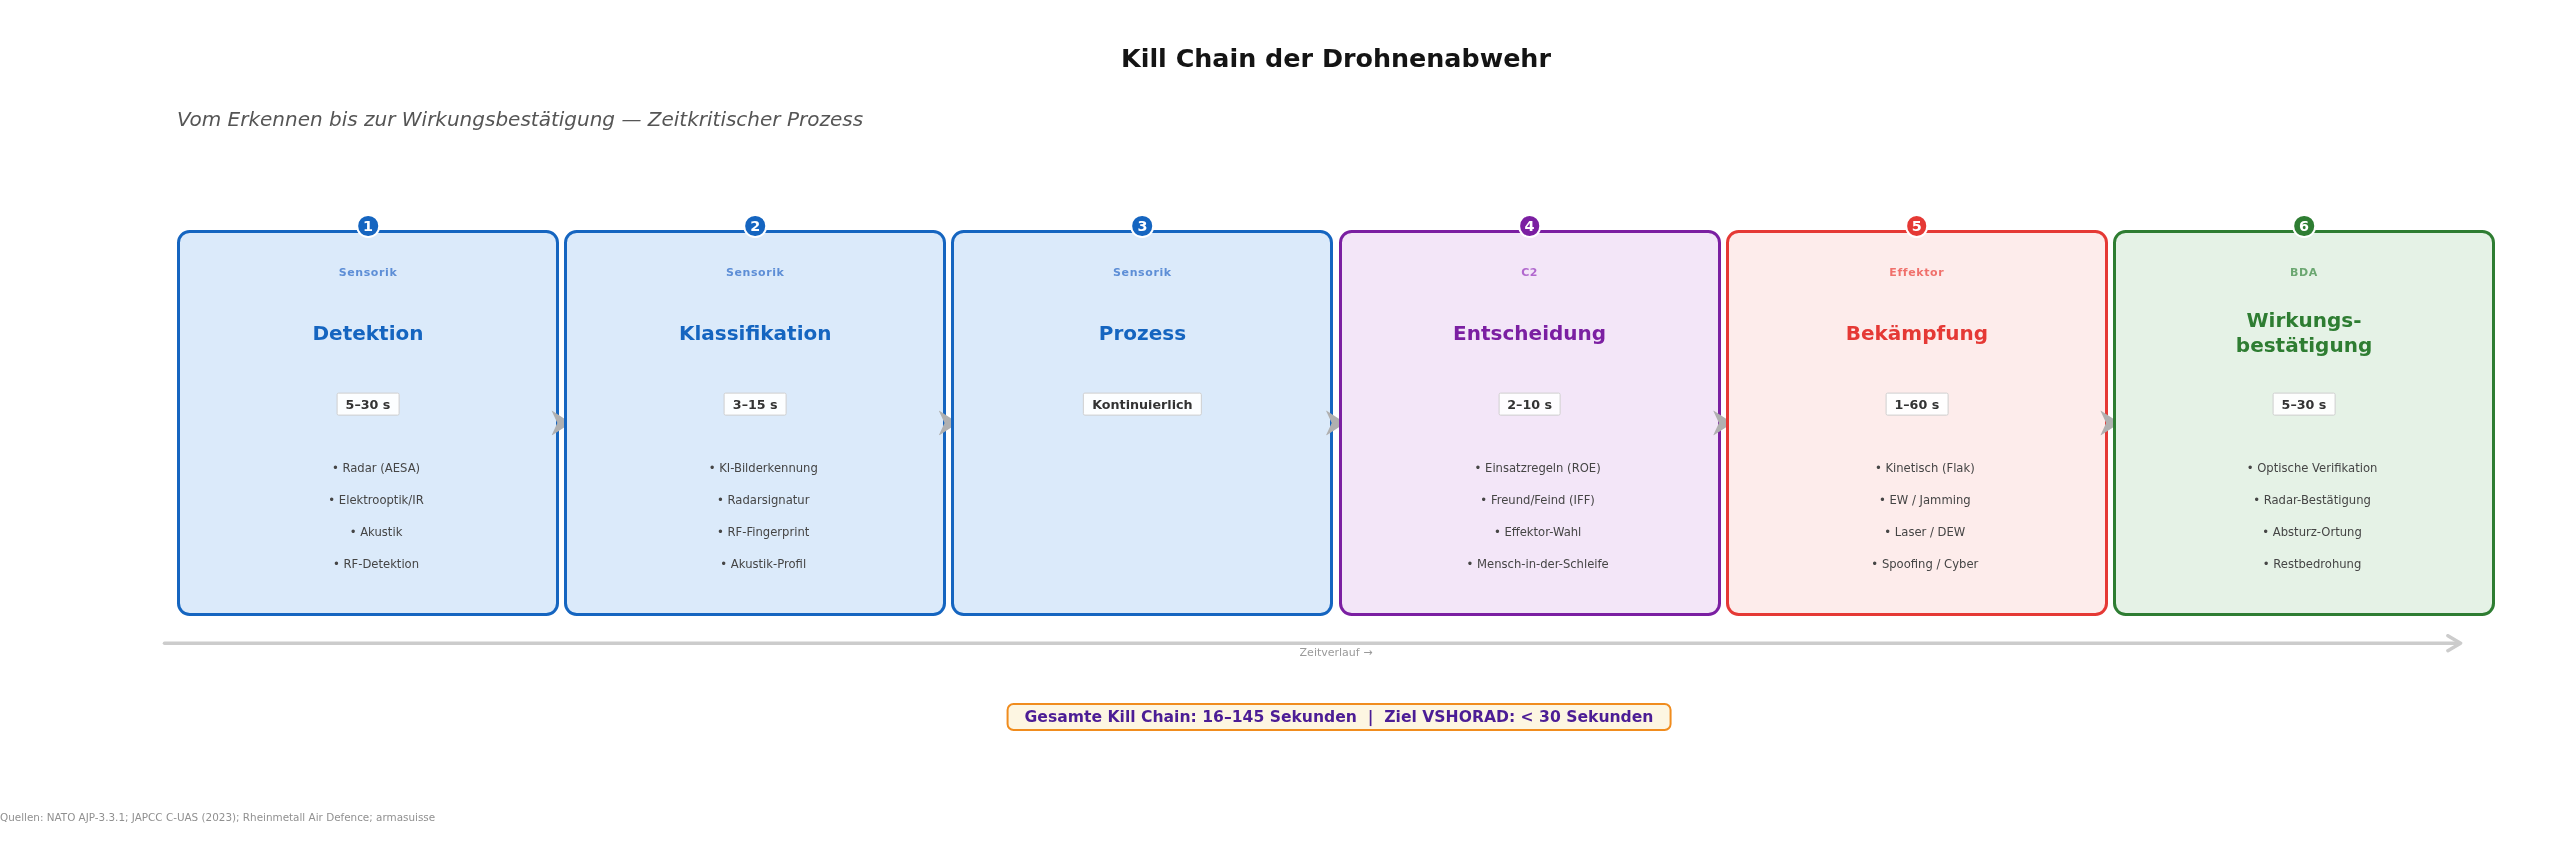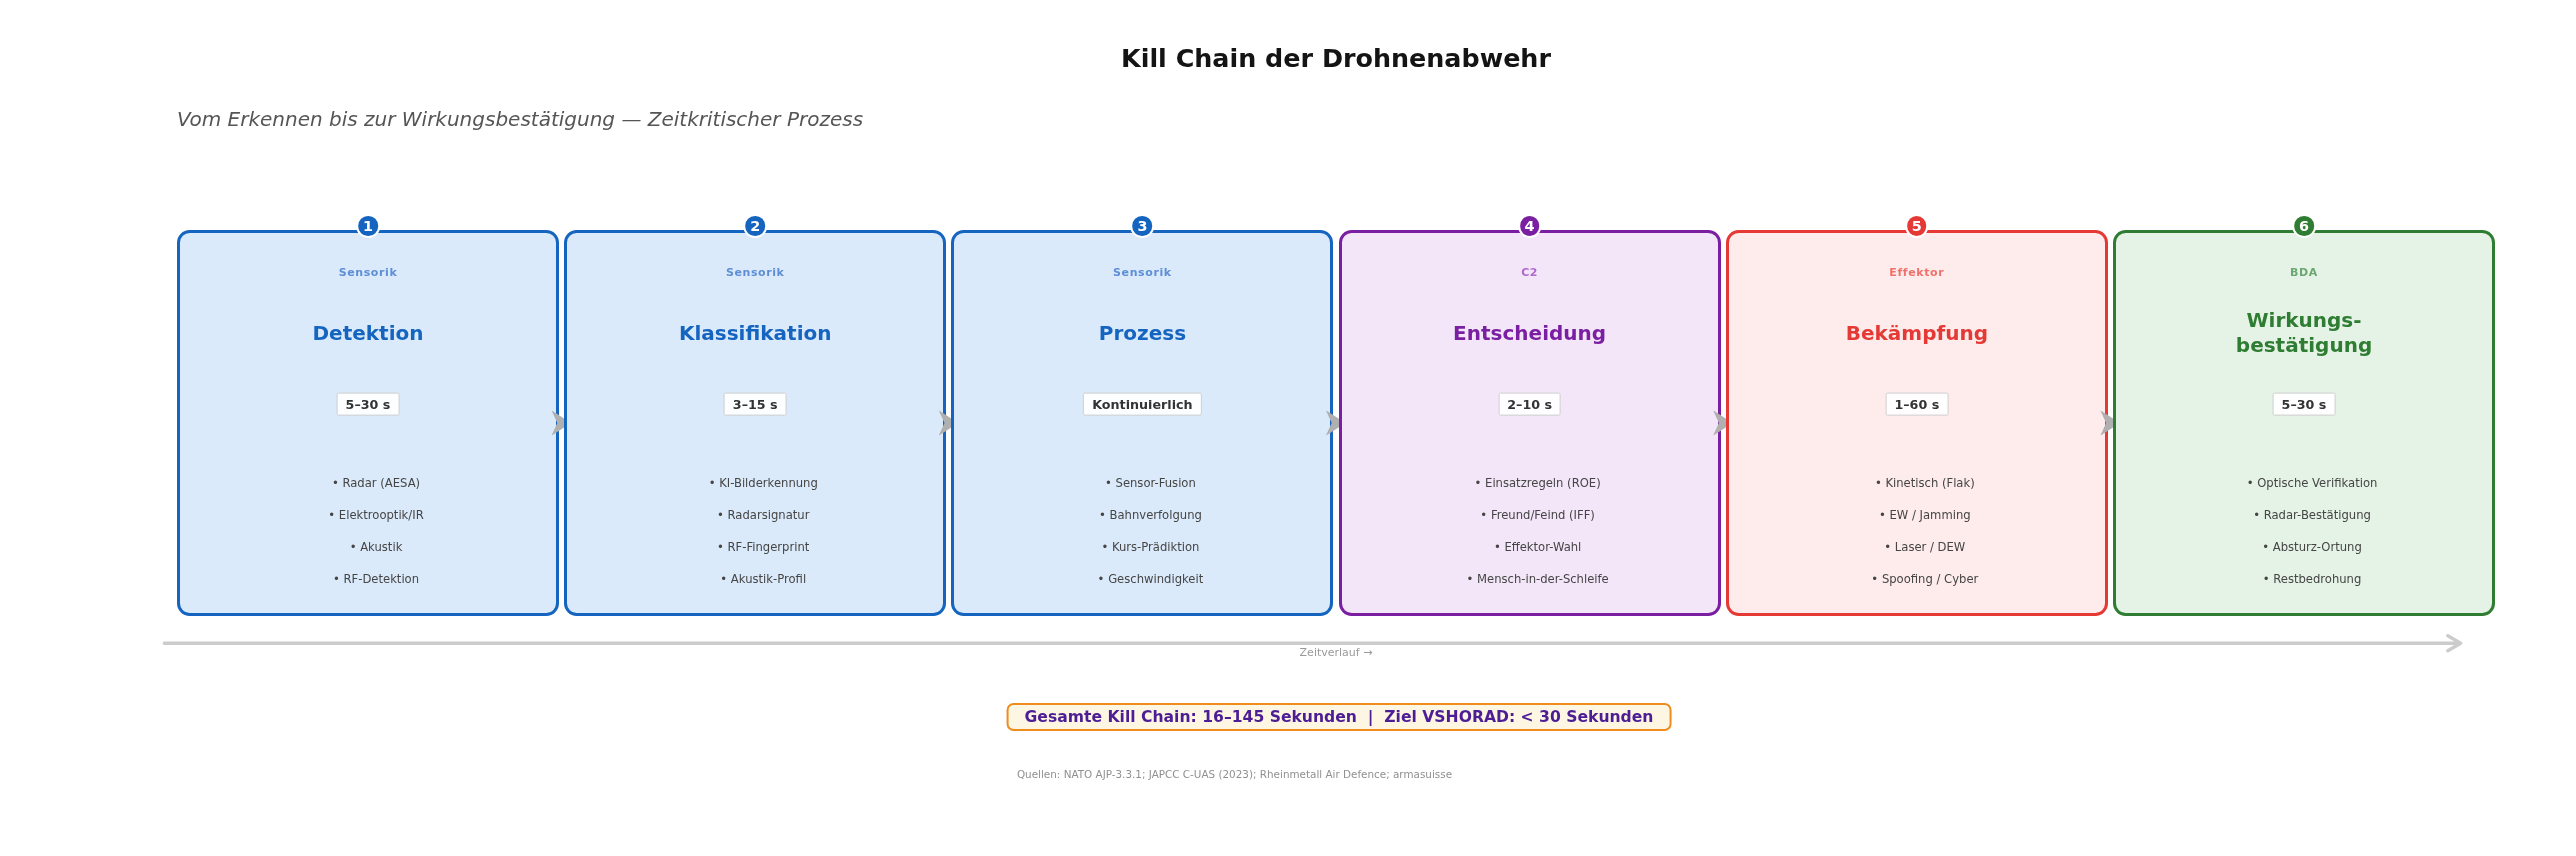--- a/index.html
+++ b/index.html
@@ -53,7 +53,7 @@
   }
   .stage-bullets{
     position:absolute;top:218px;left:16px;right:0;
-    margin:16px;padding:0;list-style:none;
+    margin:1px;padding:0;list-style:none;
   }
   .stage-bullets li{
     height:32px;line-height:32px;text-align:center;

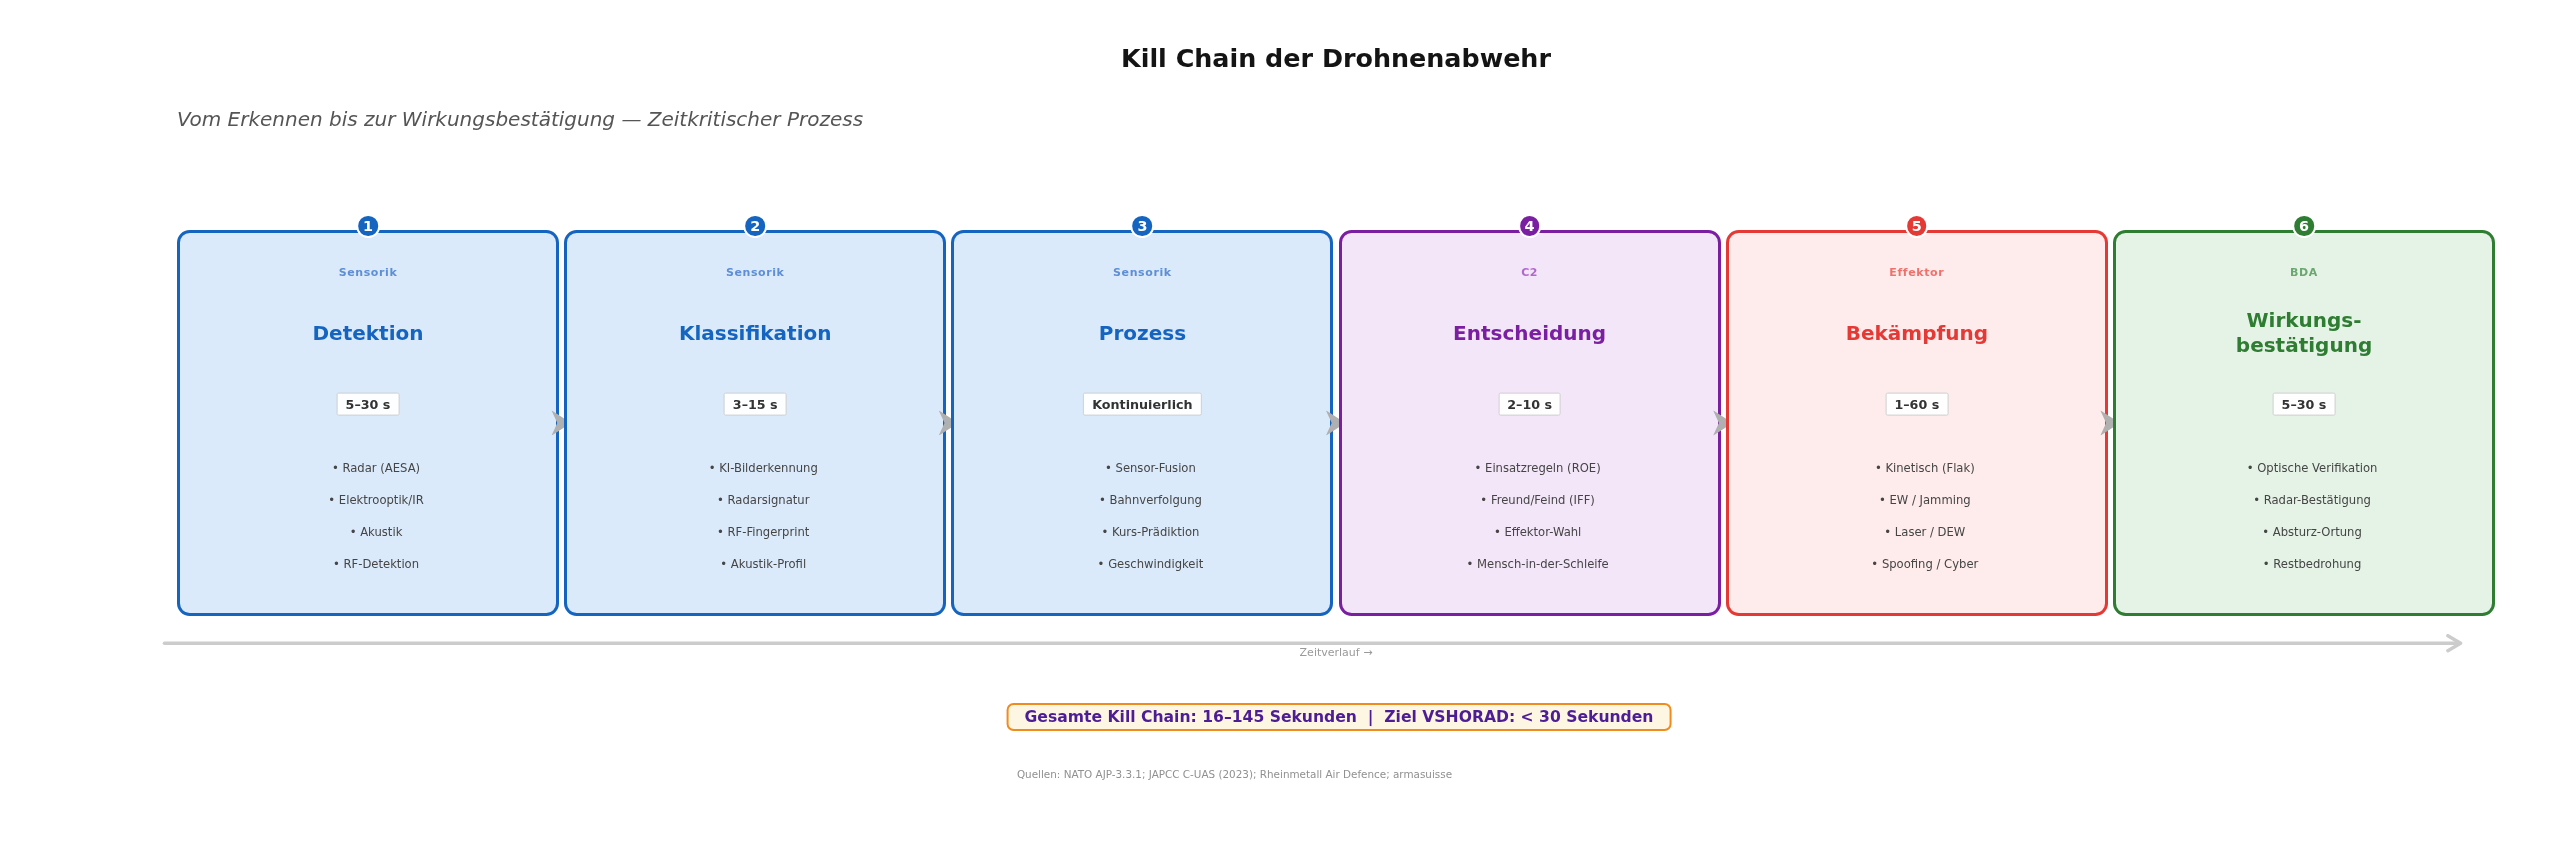--- a/index.html
+++ b/index.html
@@ -125,12 +125,6 @@
     <div class="stage-category">Sensorik</div>
     <div class="stage-title">Prozess</div>
     <div class="stage-time">Kontinuierlich</div>
-    <ul class="stage-bullets">
-      <li>Sensor-Fusion</li>
-      <li>Bahnverfolgung</li>
-      <li>Kurs-Prädiktion</li>
-      <li>Geschwindigkeit</li>
-    </ul>
     <span class="chevron"></span>
   </div>
 

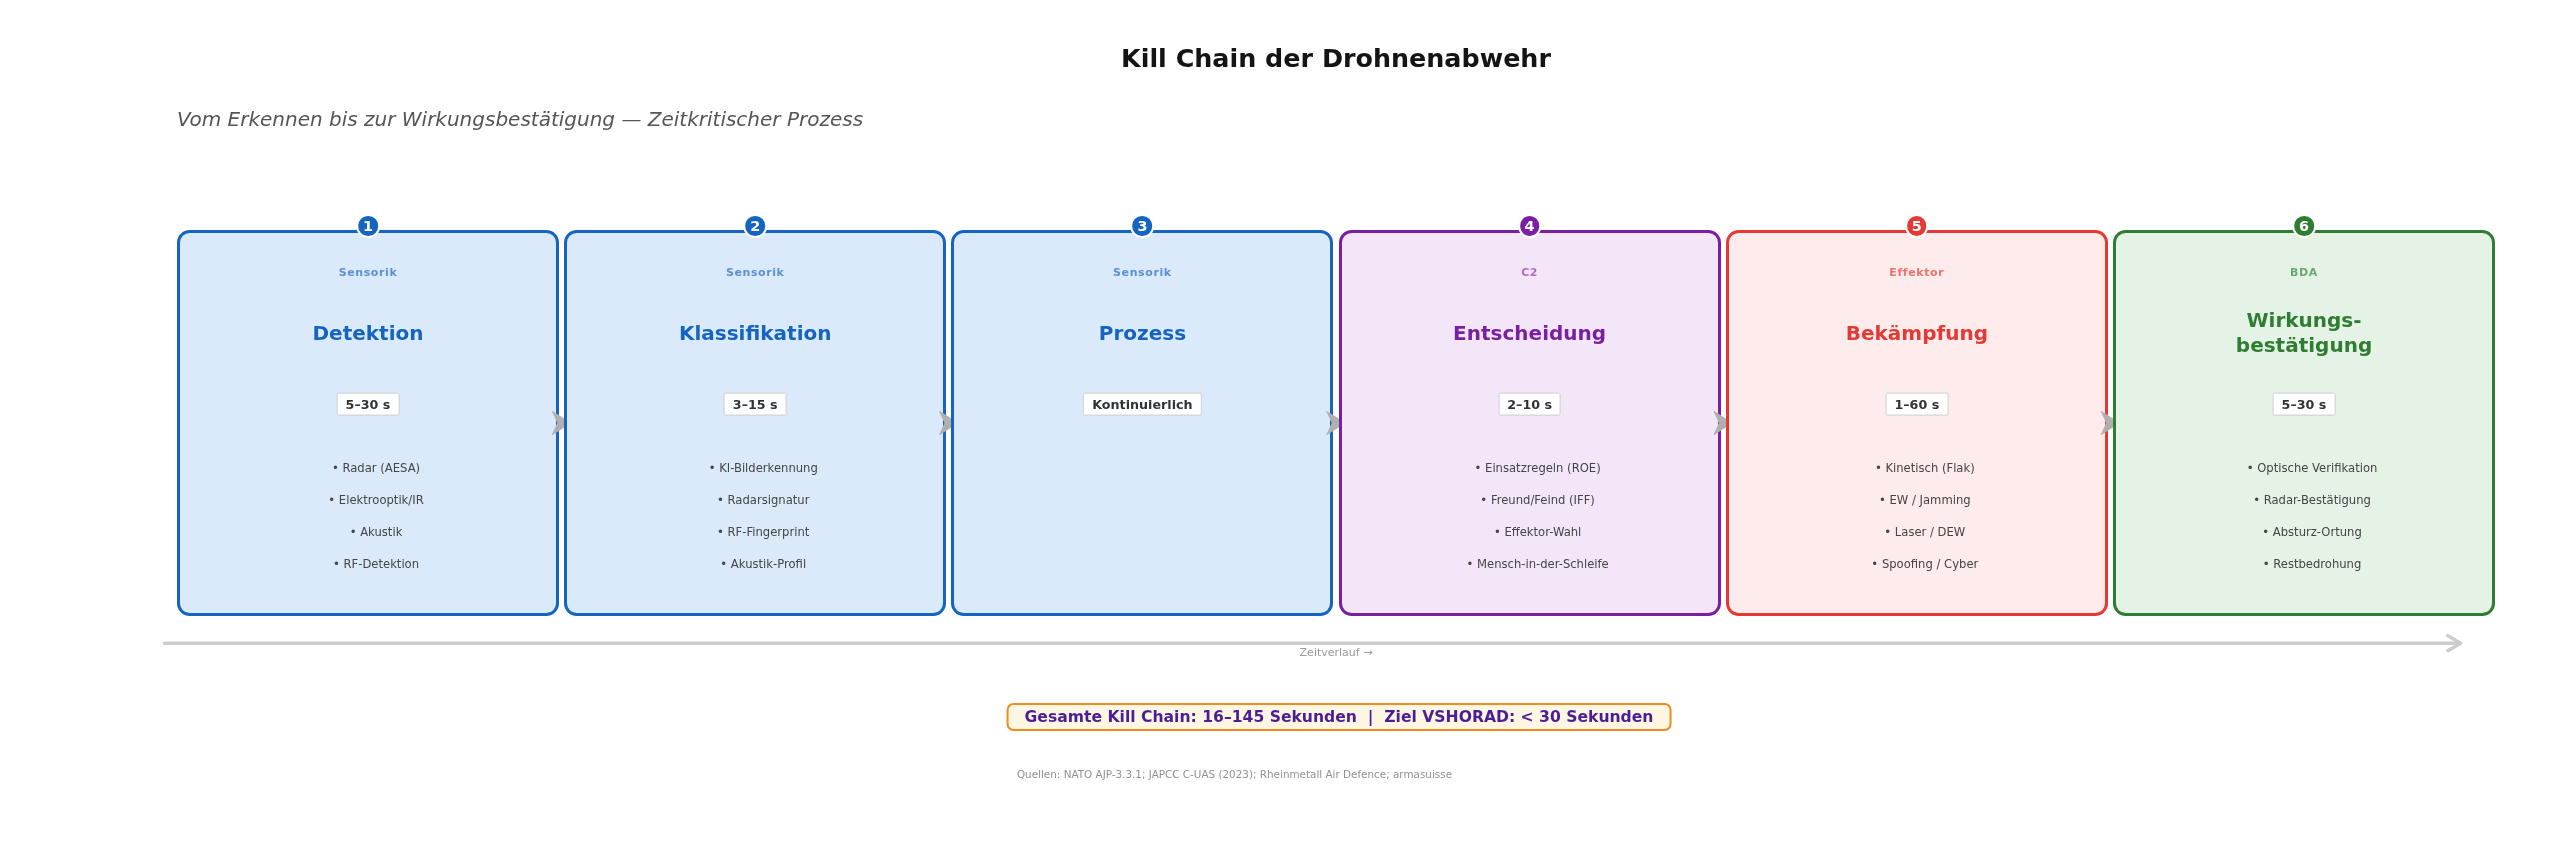--- a/index.html
+++ b/index.html
@@ -80,8 +80,8 @@
     font-size:15.6px;font-weight:bold;color:#4c1d95;white-space:pre;
   }
   .sources{
-    position:absolute;top:768px;left:0;width:2469px;
-    text-align:center;font-size:10.4px;color:#909090;
+    position:absolute;top:811px;left:0;width:2469px;
+    text-align:left;font-size:10.4px;color:#909090;
   }
 </style>
 </head>

